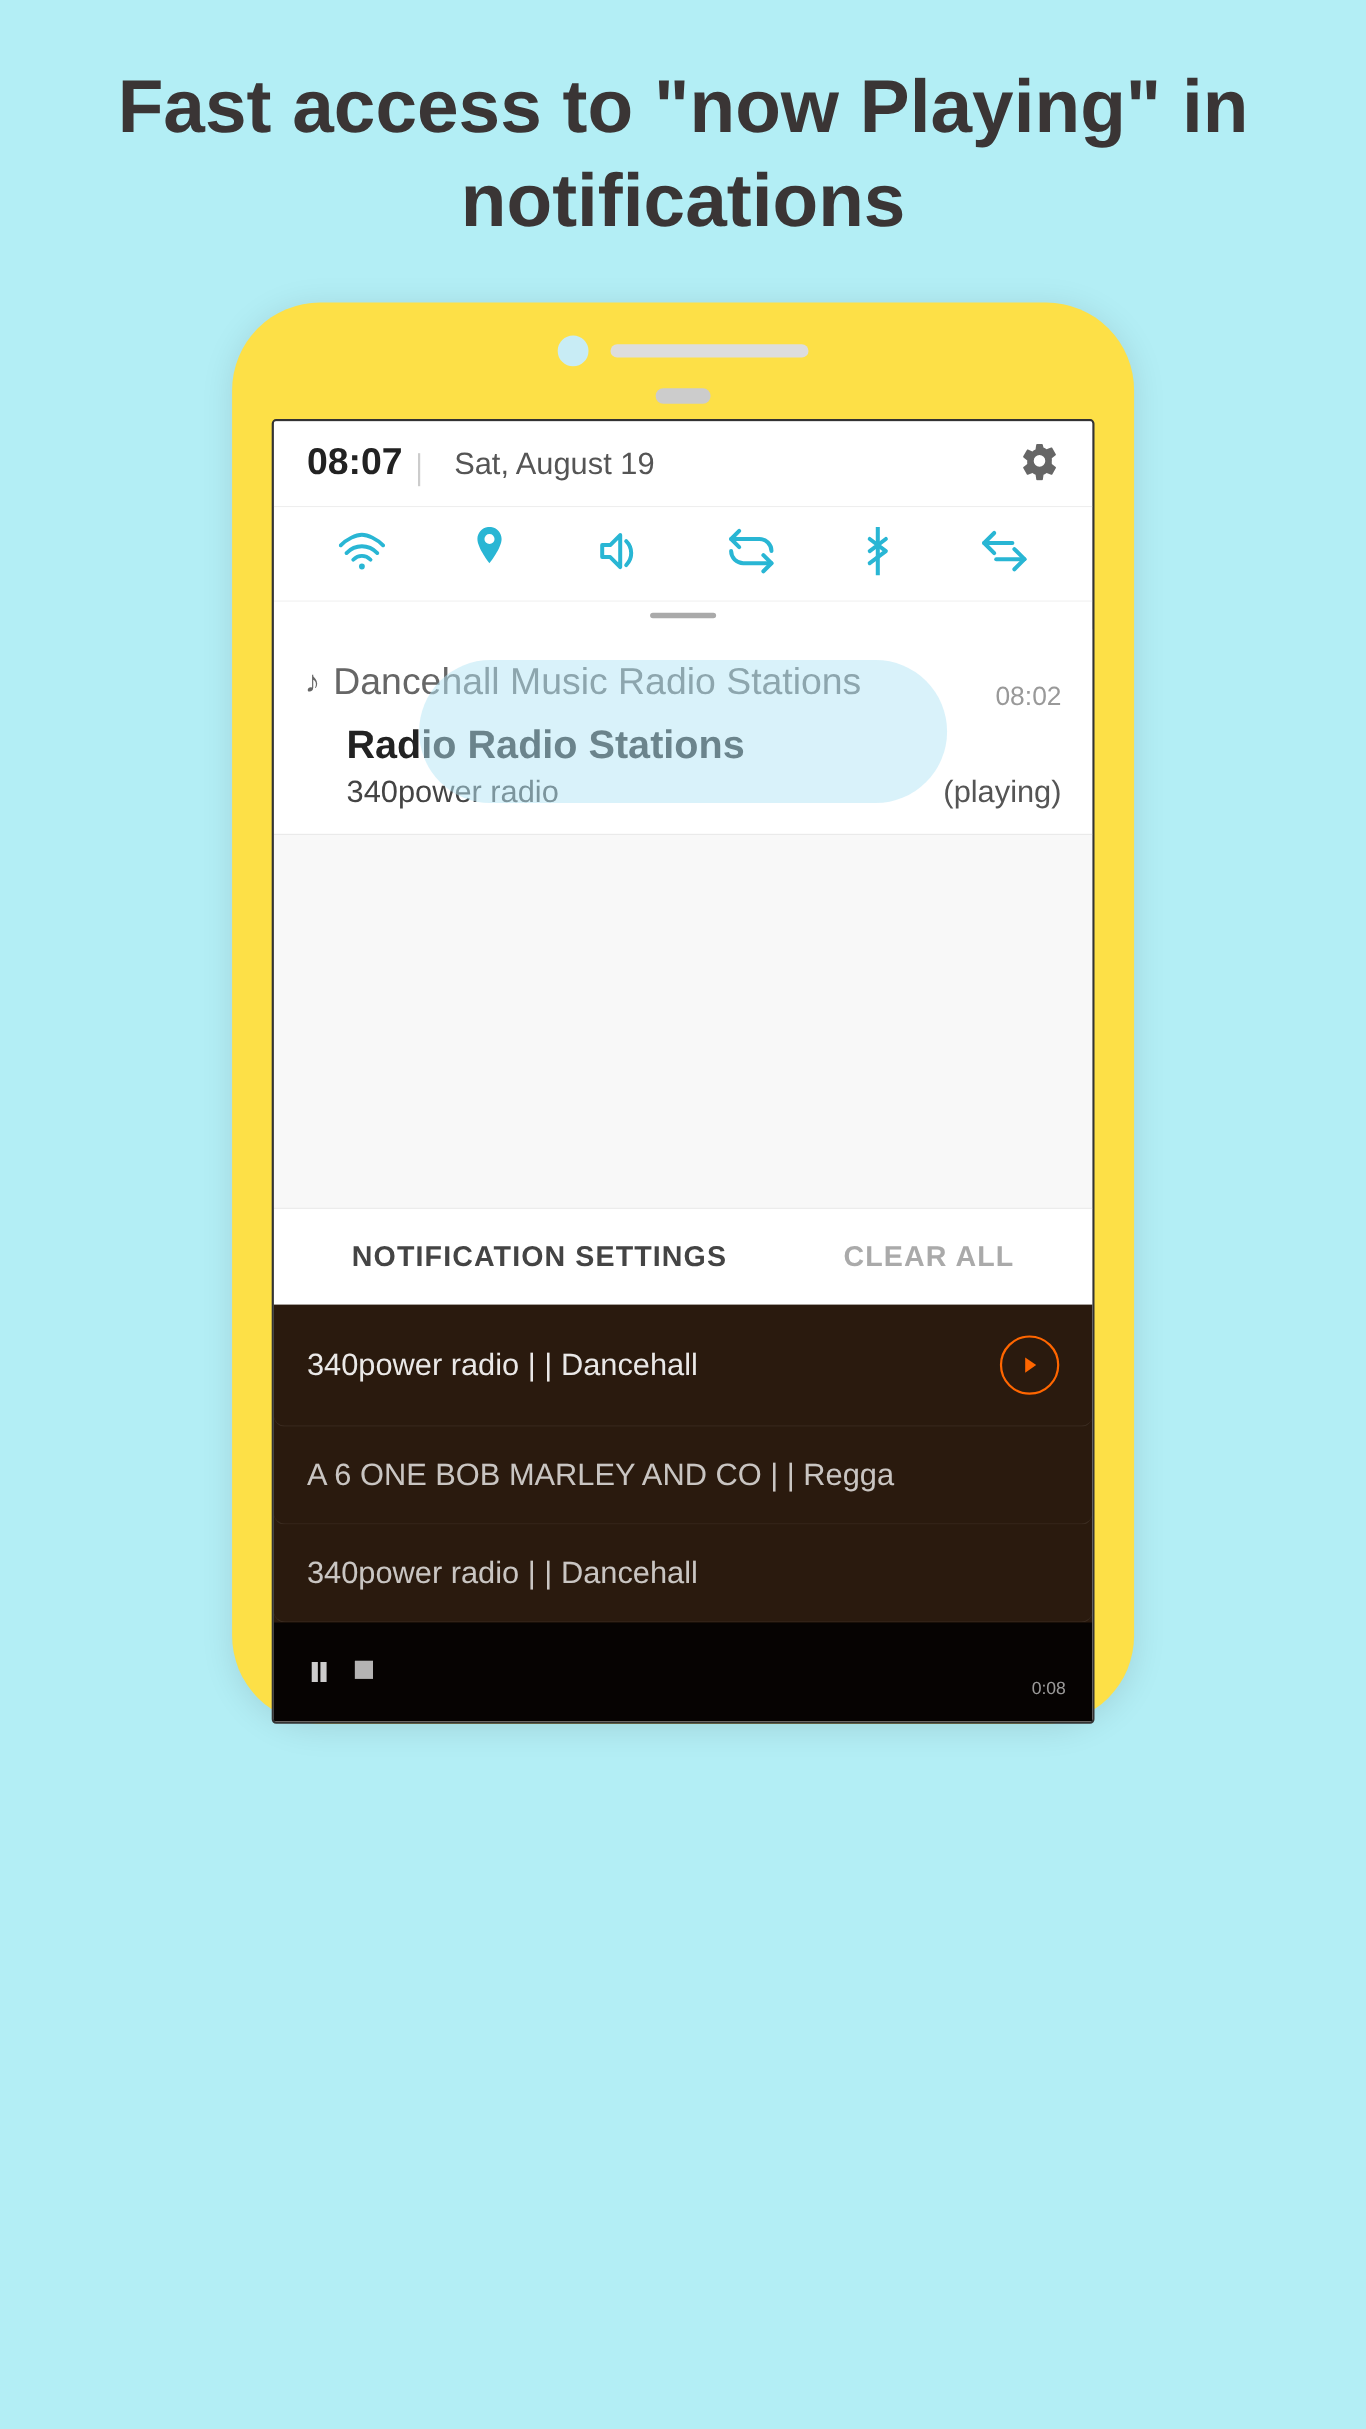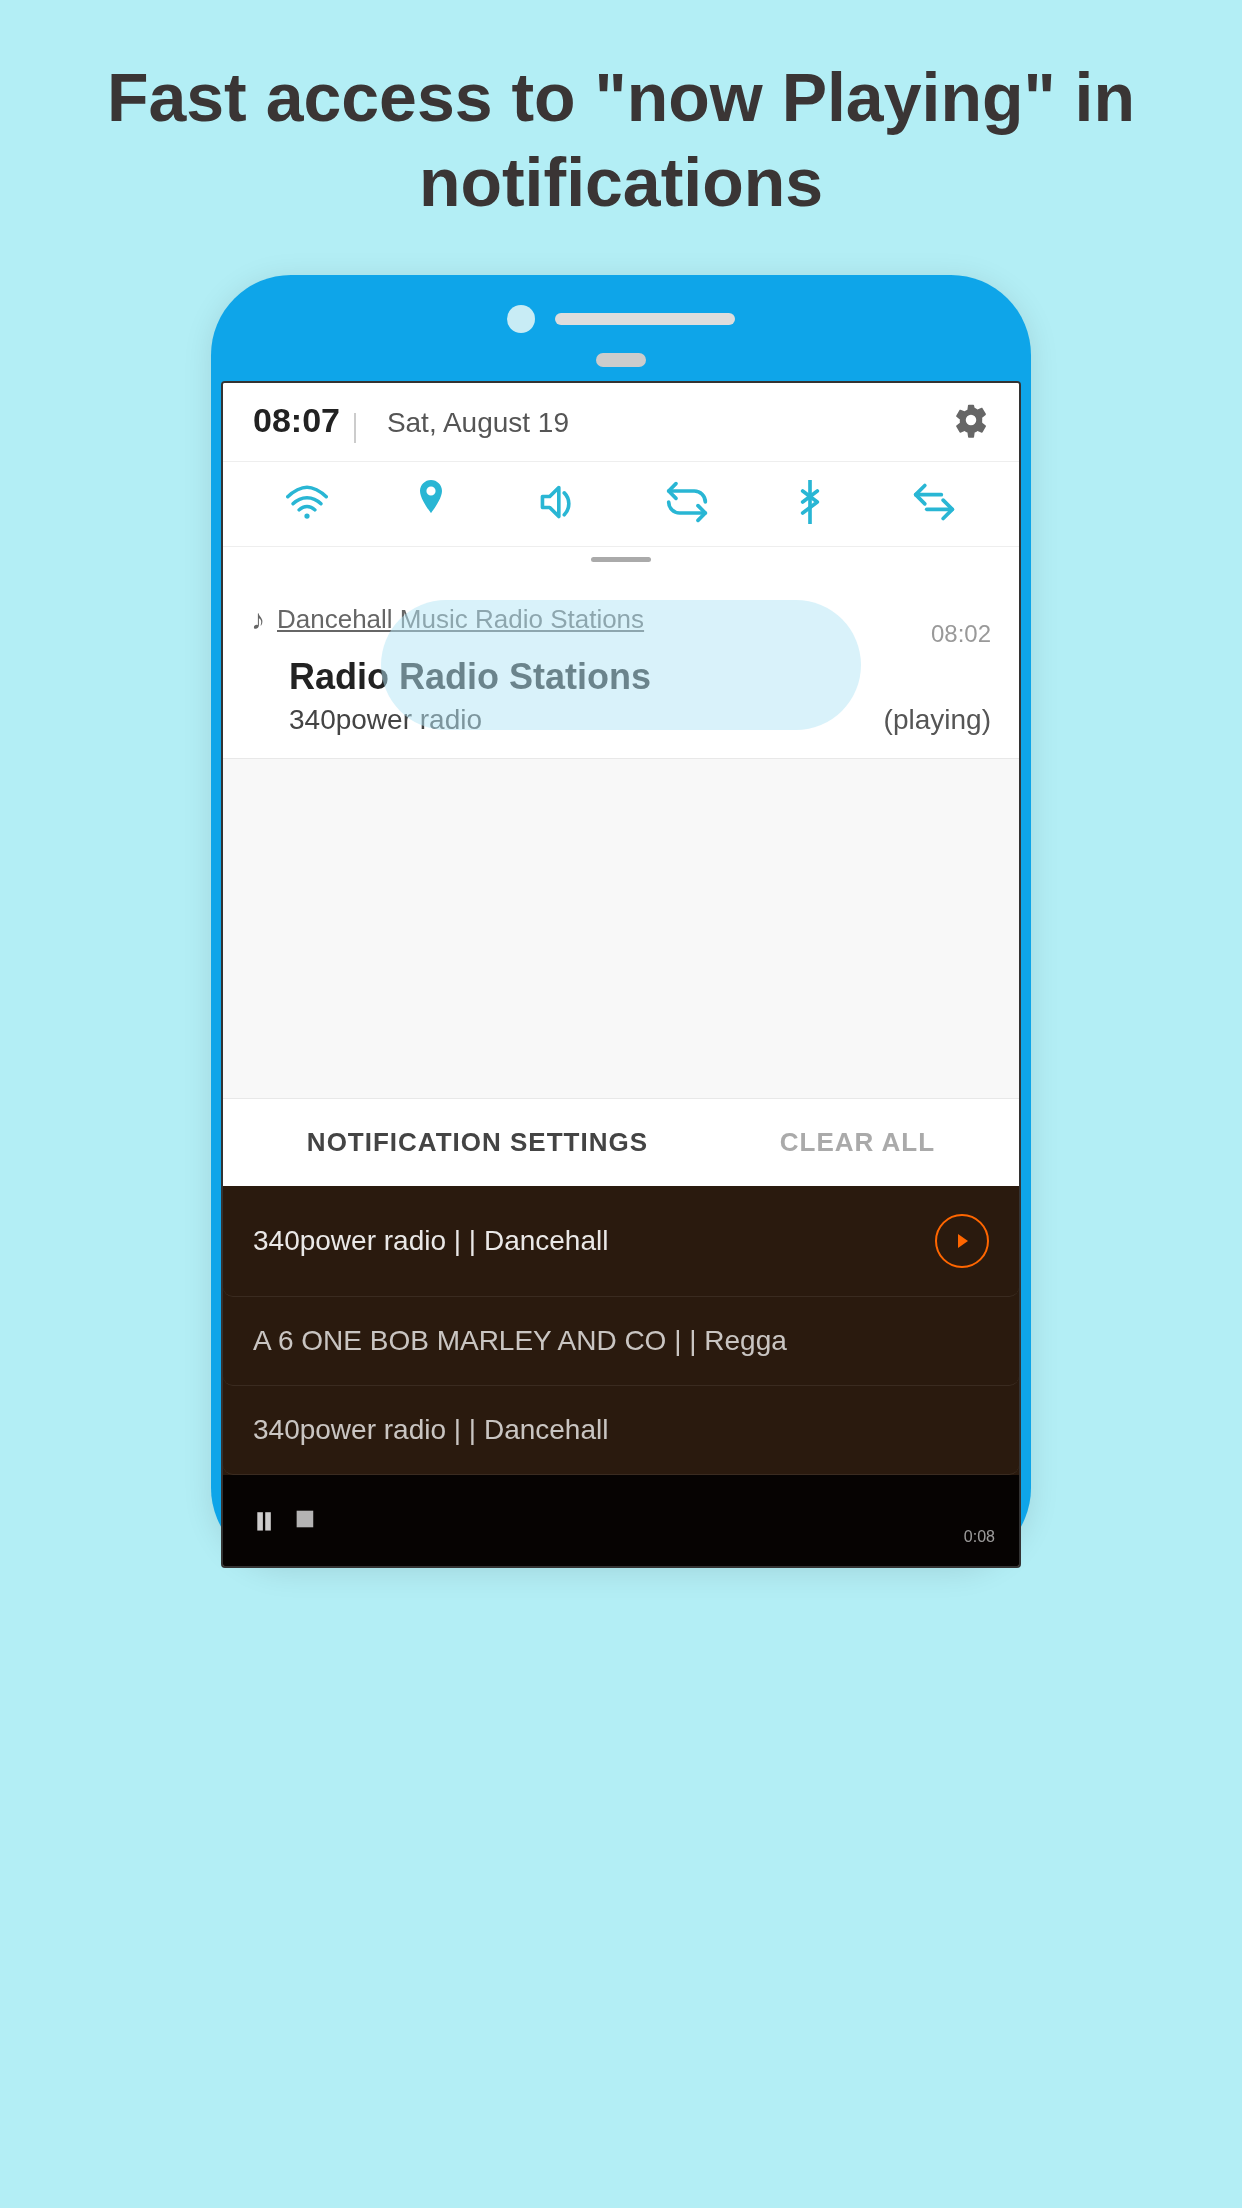--- a/index.html
+++ b/index.html
@@ -22,9 +22,9 @@
 
     .phone-frame {
       width: 820px;
-      background: #0ea5e9;
+      background: #fde047;
       border-radius: 80px;
-      padding: 30px 10px 0;
+      padding: 30px 36px 0;
       position: relative;
       box-shadow: 0 4px 30px rgba(0,0,0,0.1);
     }

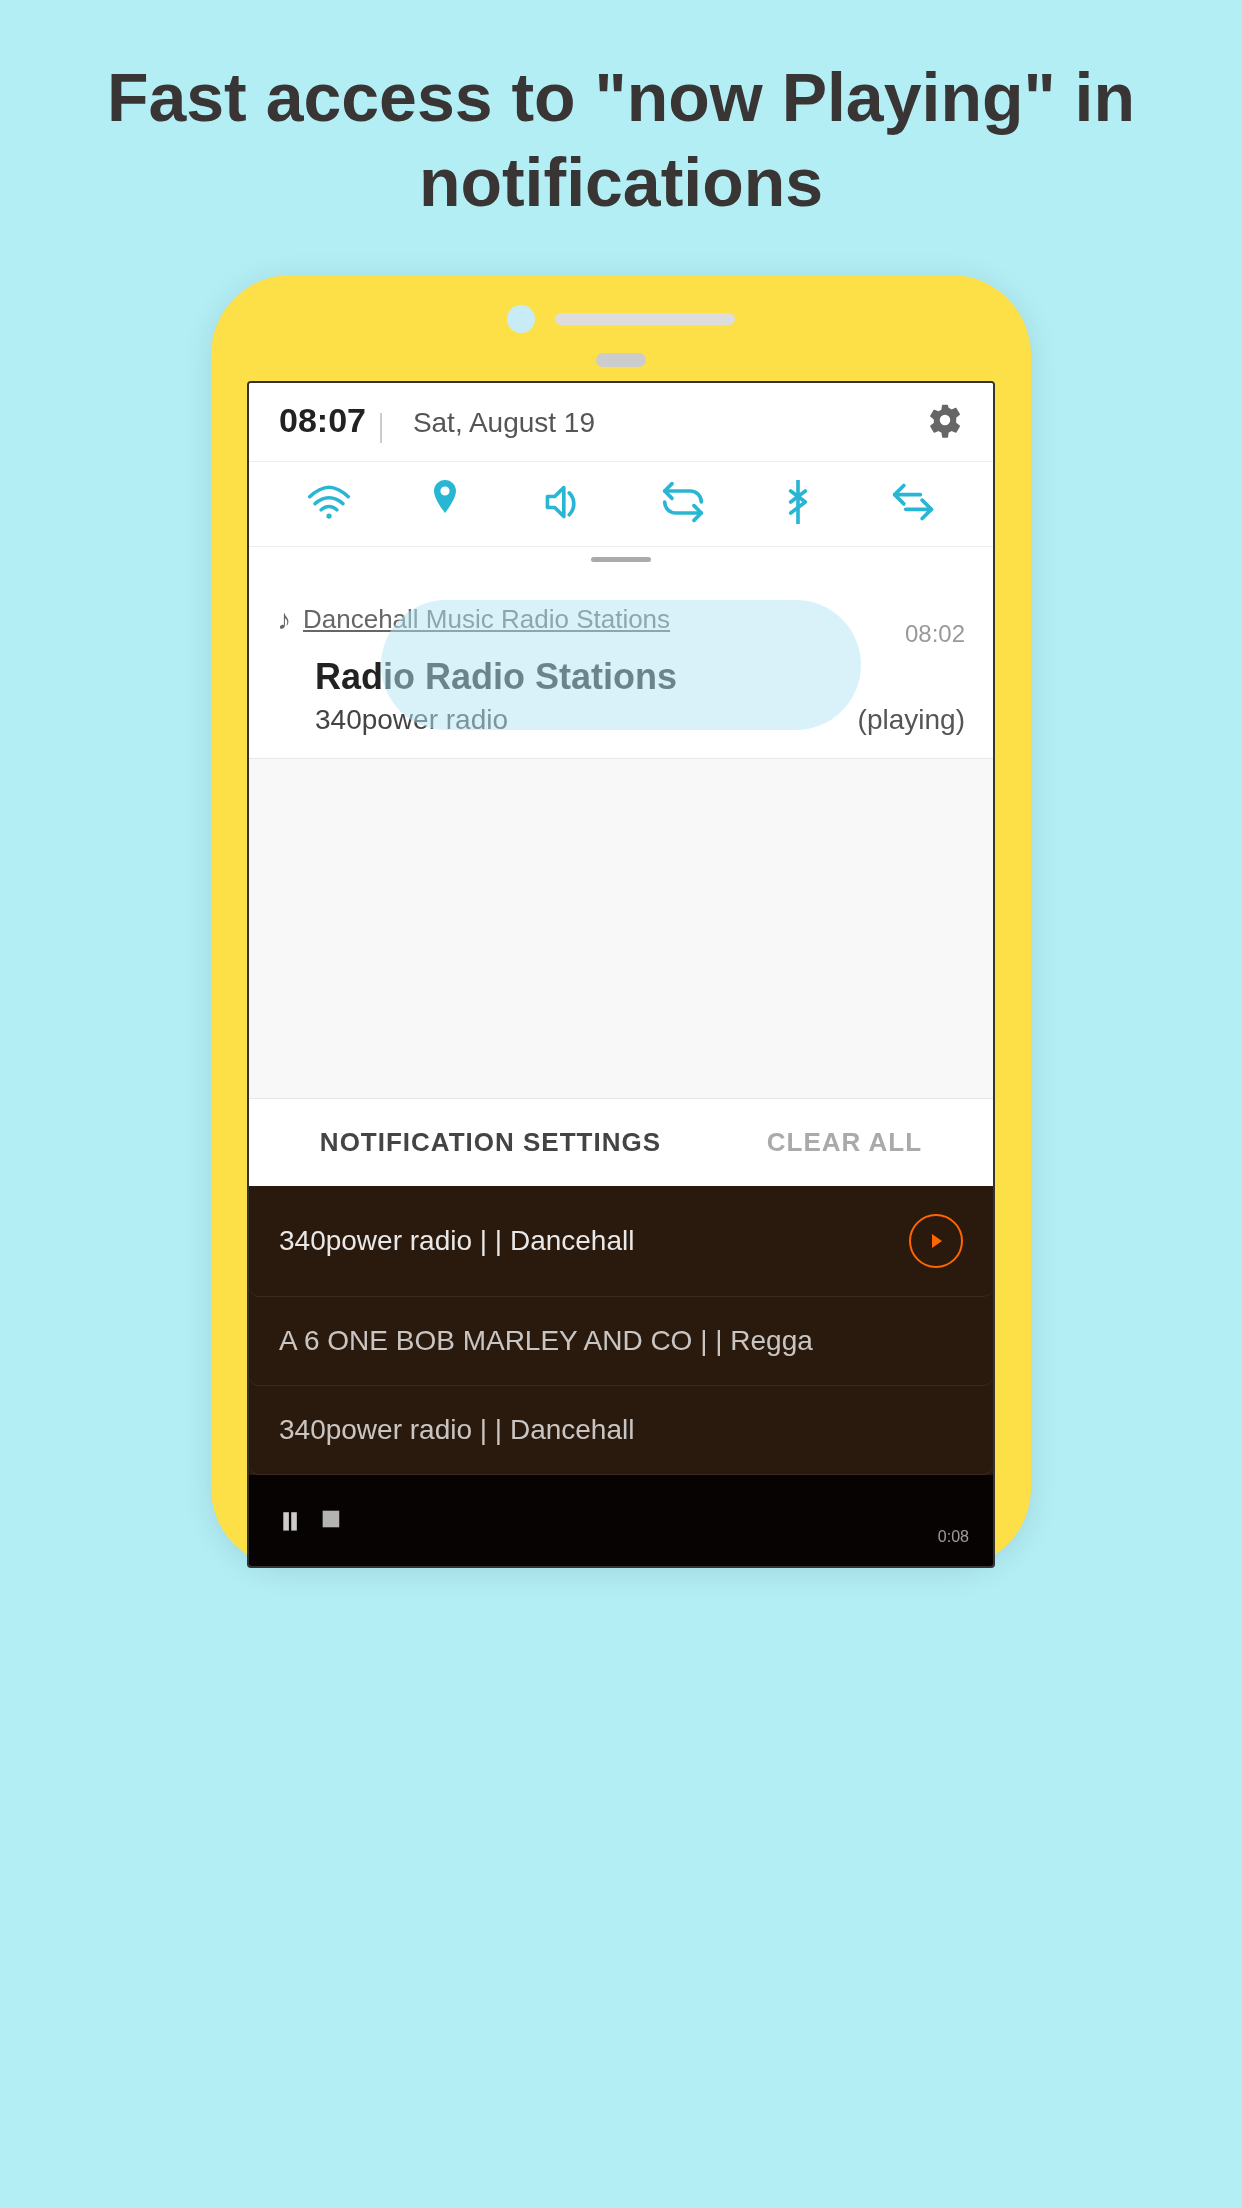--- a/index.html
+++ b/index.html
@@ -379,7 +379,7 @@
 
           <div class="notification-header">
             <span class="notif-app-icon" style="font-size:28px; color:#666;">♪</span>
-            <span class="notif-app-name" style="font-size:26px; color:#666;text-decoration:underline;">Dancehall Music Radio Stations</span>
+            <span class="notif-app-name" style="font-size:34px; color:#666;">Dancehall Music Radio Stations</span>
             <span class="notif-time" style="font-size:24px; color:#999;">08:02</span>
           </div>
           <div class="notif-title">Radio Radio Stations</div>

